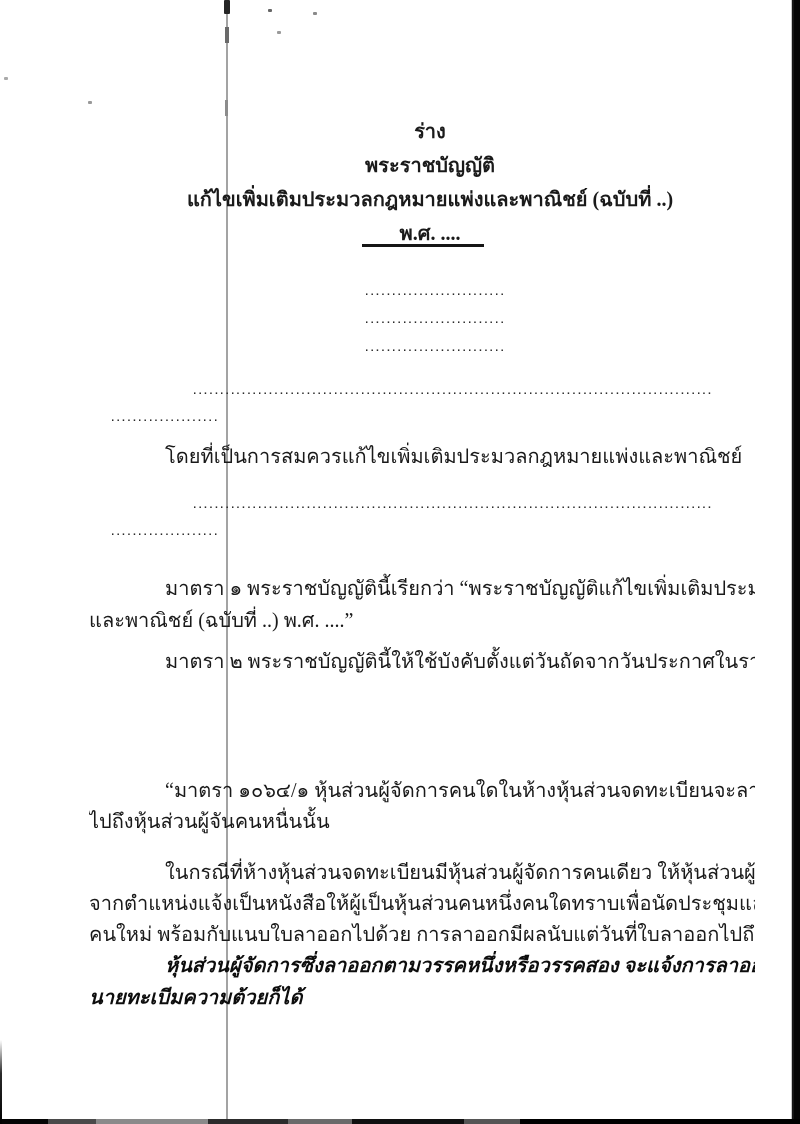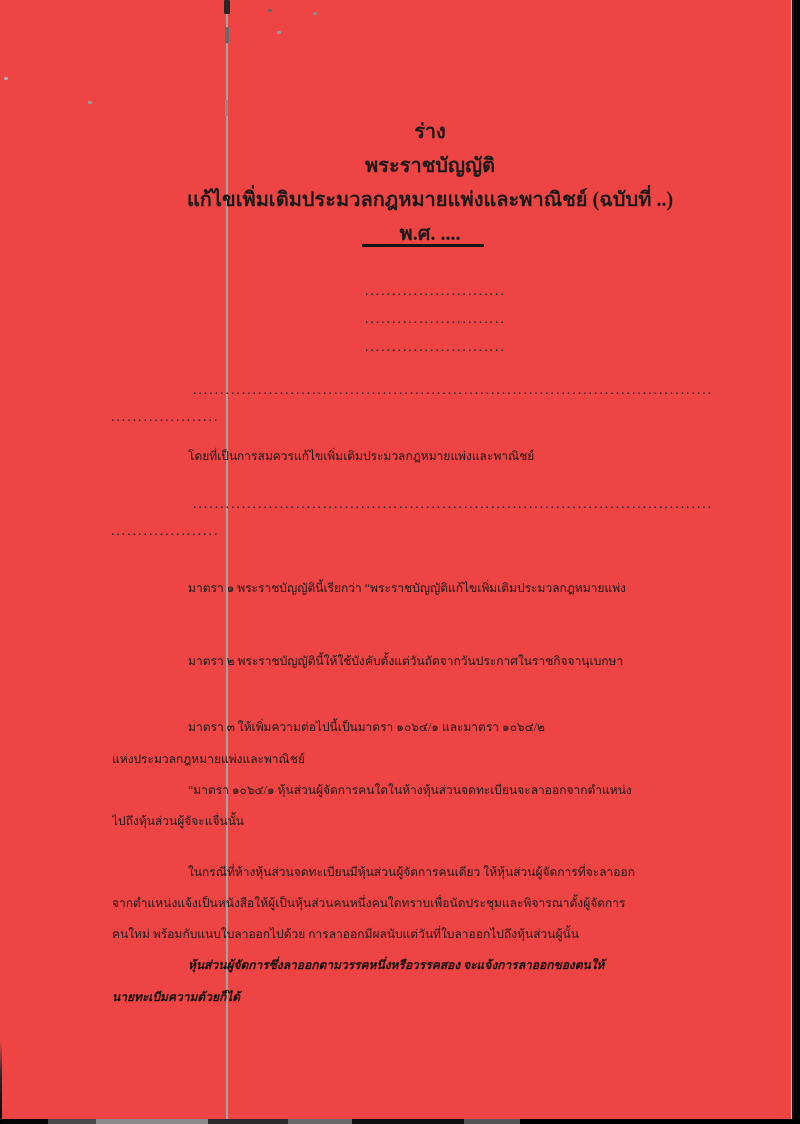--- a/index.html
+++ b/index.html
@@ -5,7 +5,7 @@
   html,body{margin:0;padding:0;background:#e8e8e8;}
   .page{
     position:relative;width:800px;height:1124px;margin:0 auto;
-    background:#ef4444;overflow:hidden;
+    background:#ffffff;overflow:hidden;
     font-family:"Liberation Serif","DejaVu Serif",serif;color:#1a1a1a;
   }
   .abs{position:absolute;}

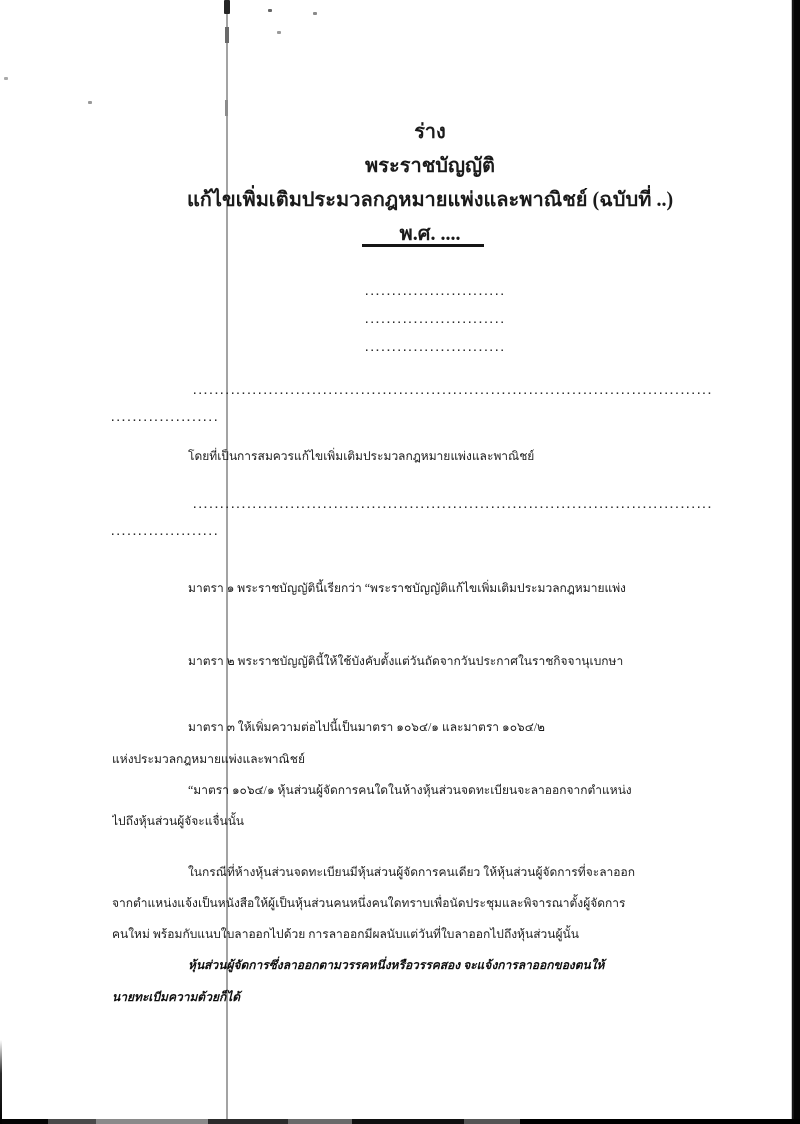--- a/index.html
+++ b/index.html
@@ -44,7 +44,7 @@
   .fl1{top:387px}.fs1{top:414px}.fl2{top:501px}.fs2{top:528px}
 
   
-  .para{left:112px;width:666px;font-size:12px;}
+  .para{left:89px;width:666px;font-size:20px;}
   .line{white-space:nowrap;overflow:hidden;}
   .first{padding-left:76px;}
   .p-pre{top:441px;line-height:30px;}

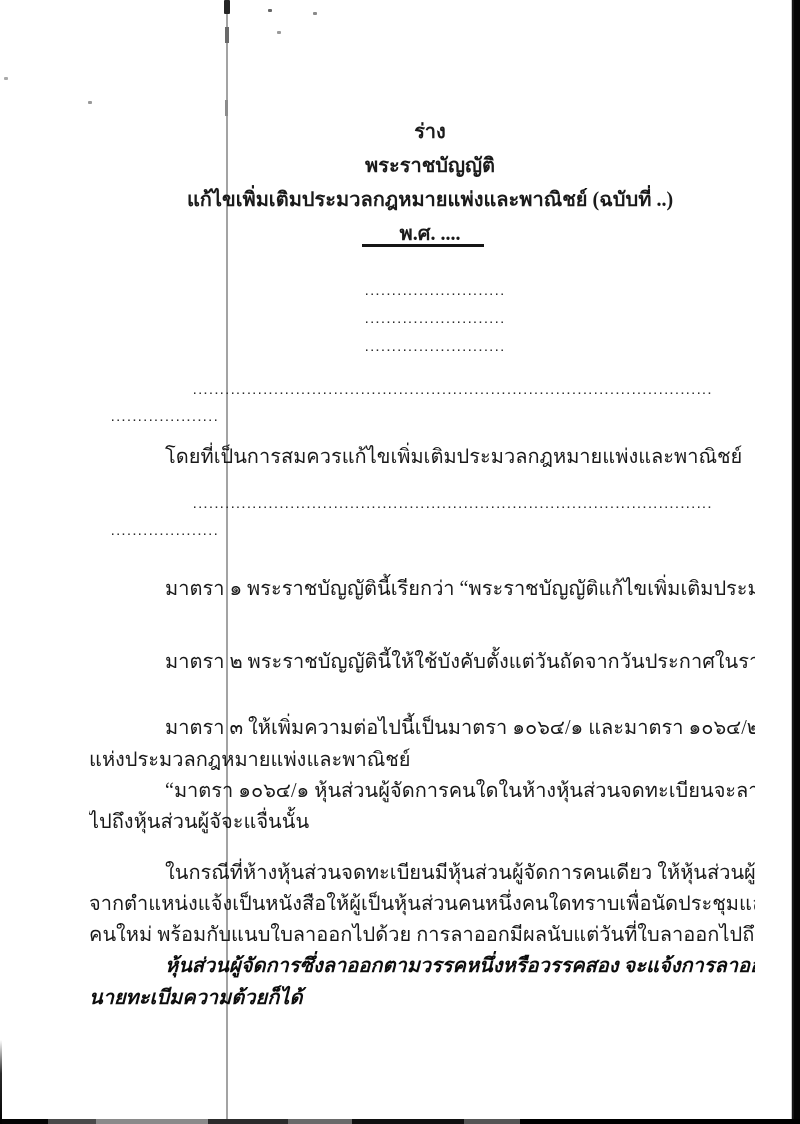--- a/index.html
+++ b/index.html
@@ -97,6 +97,7 @@
 
   <div class="abs para p1">
     <div class="line first">มาตรา ๑  พระราชบัญญัตินี้เรียกว่า “พระราชบัญญัติแก้ไขเพิ่มเติมประมวลกฎหมายแพ่ง</div>
+    <div class="line">และพาณิชย์ (ฉบับที่ ..) พ.ศ. ....”</div>
   </div>
 
   <div class="abs para p2">

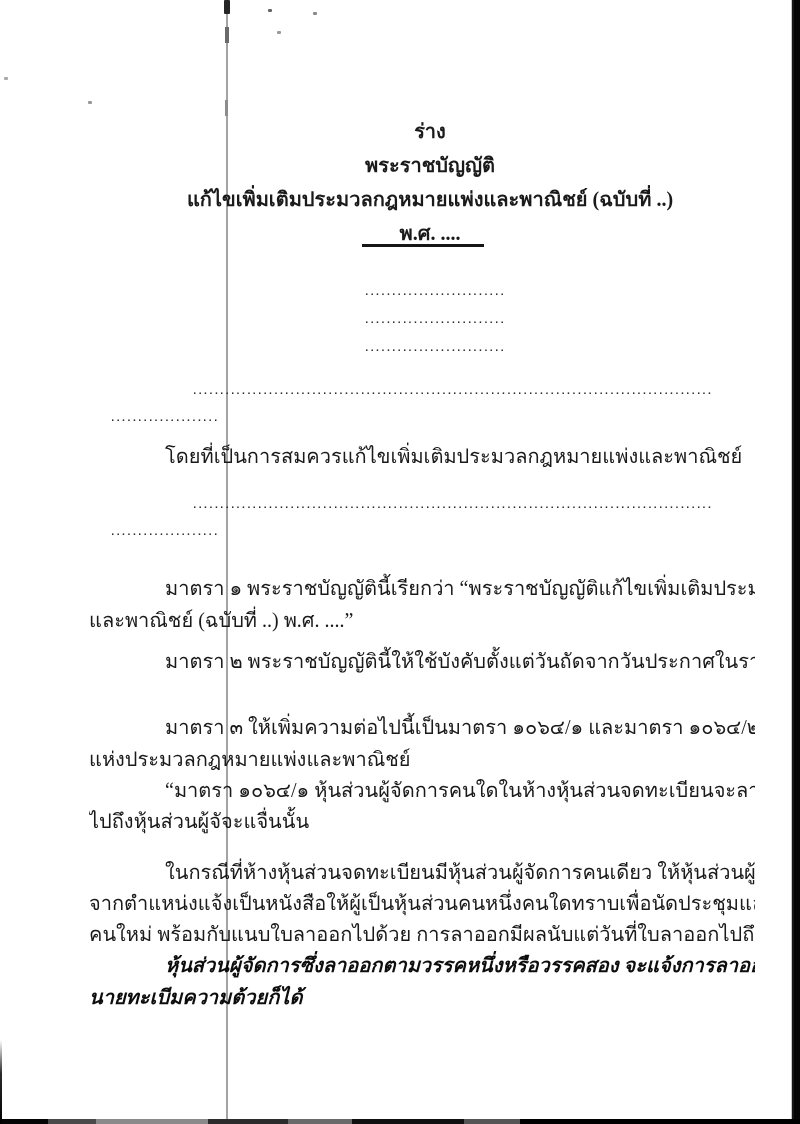--- a/index.html
+++ b/index.html
@@ -104,10 +104,6 @@
     <div class="line first">มาตรา ๒  พระราชบัญญัตินี้ให้ใช้บังคับตั้งแต่วันถัดจากวันประกาศในราชกิจจานุเบกษา</div>
   </div>
 
-  <div class="abs para p3">
-    <div class="line first">มาตรา ๓  ให้เพิ่มความต่อไปนี้เป็นมาตรา ๑๐๖๔/๑ และมาตรา ๑๐๖๔/๒</div>
-    <div class="line">แห่งประมวลกฎหมายแพ่งและพาณิชย์</div>
-  </div>
 
   <div class="abs para p4">
     <div class="line first">“มาตรา ๑๐๖๔/๑  หุ้นส่วนผู้จัดการคนใดในห้างหุ้นส่วนจดทะเบียนจะลาออกจากตำแหน่ง</div>

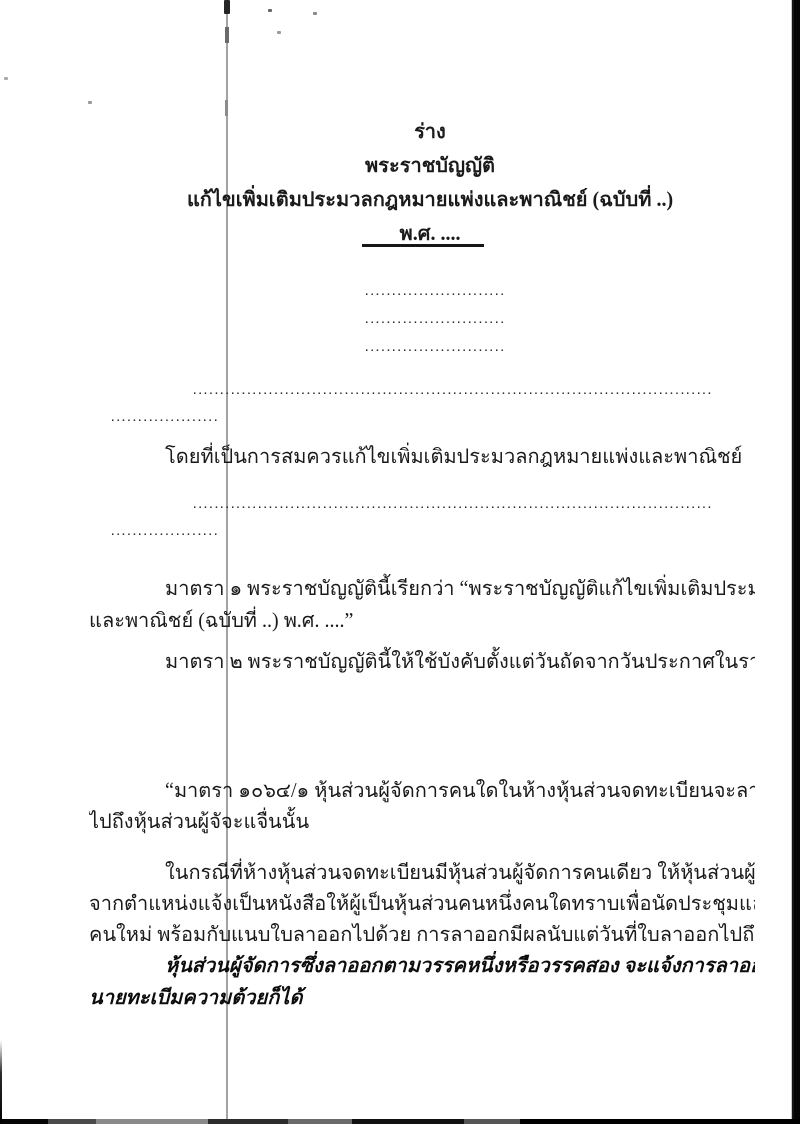--- a/index.html
+++ b/index.html
@@ -107,7 +107,7 @@
 
   <div class="abs para p4">
     <div class="line first">“มาตรา ๑๐๖๔/๑  หุ้นส่วนผู้จัดการคนใดในห้างหุ้นส่วนจดทะเบียนจะลาออกจากตำแหน่ง</div>
-    <div class="line">ไปถึงหุ้นส่วนผู้จัจะแจื่นนั้น</div>
+    <div class="line">ไปถึงหุ้นส่วนผู้จันคนหนื่นนั้น</div>
   </div>
 
   <div class="abs para p5">

